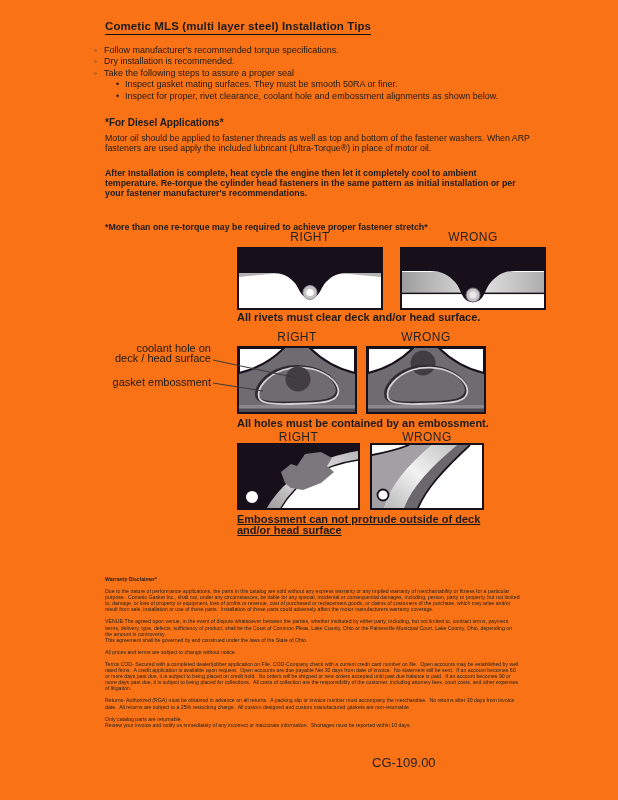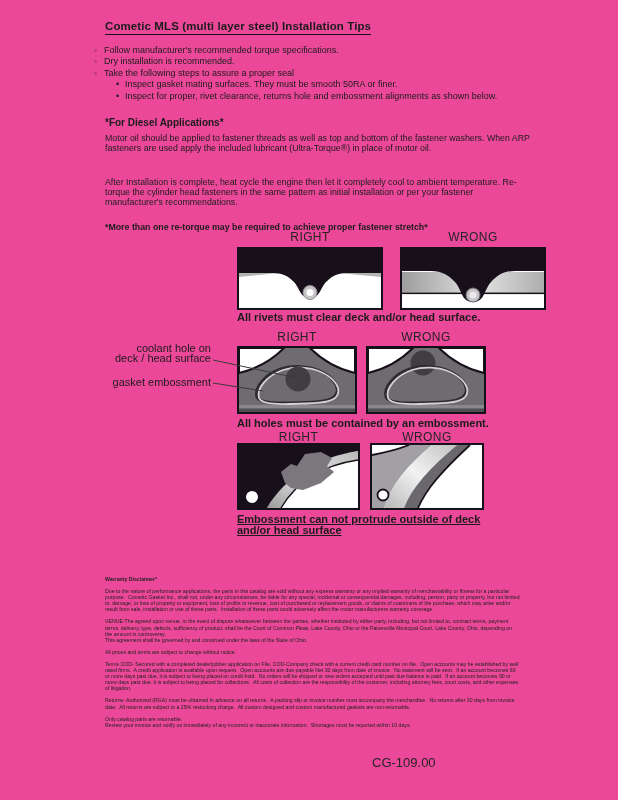--- a/index.html
+++ b/index.html
@@ -4,7 +4,7 @@
 <style>
   html,body{margin:0;padding:0;background:#ffffff;}
   body{font-family:"Liberation Sans", sans-serif;color:#1b1b1b;}
-  .page{position:relative;width:618px;height:800px;background:#ec4899;overflow:hidden;}
+  .page{position:relative;width:618px;height:800px;background:#f97316;overflow:hidden;}
 
   .title{position:absolute;left:105px;top:20px;font-size:11.5px;font-weight:bold;
          border-bottom:1.5px solid #111;padding-bottom:2px;letter-spacing:.1px;}

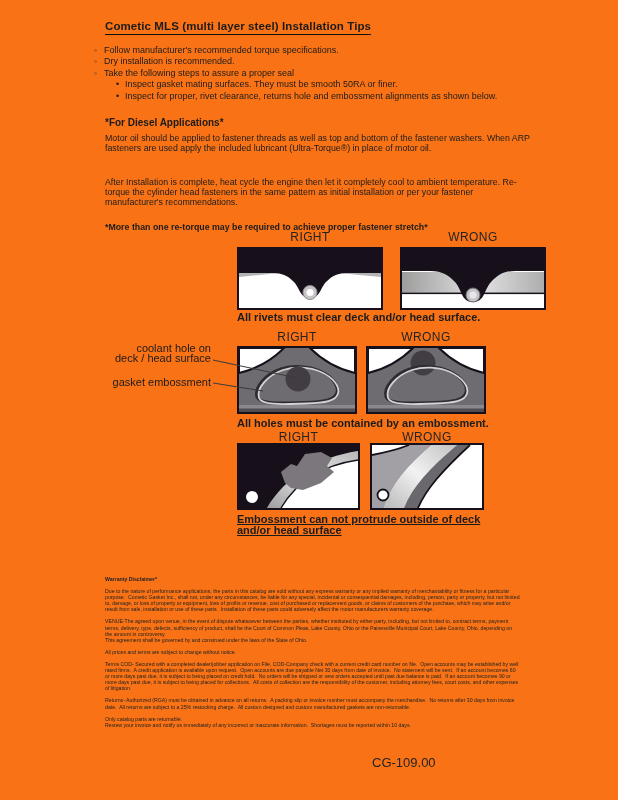--- a/index.html
+++ b/index.html
@@ -60,7 +60,7 @@
     </div>
     <div class="b-row sub">
       <span class="b-glyph">•</span>
-      <span>Inspect for proper, rivet clearance, returns hole and embossment alignments as shown below.</span>
+      <span>Inspect for proper, rivet clearance, coolant hole and embossment alignments as shown below.</span>
     </div>
   </div>
 

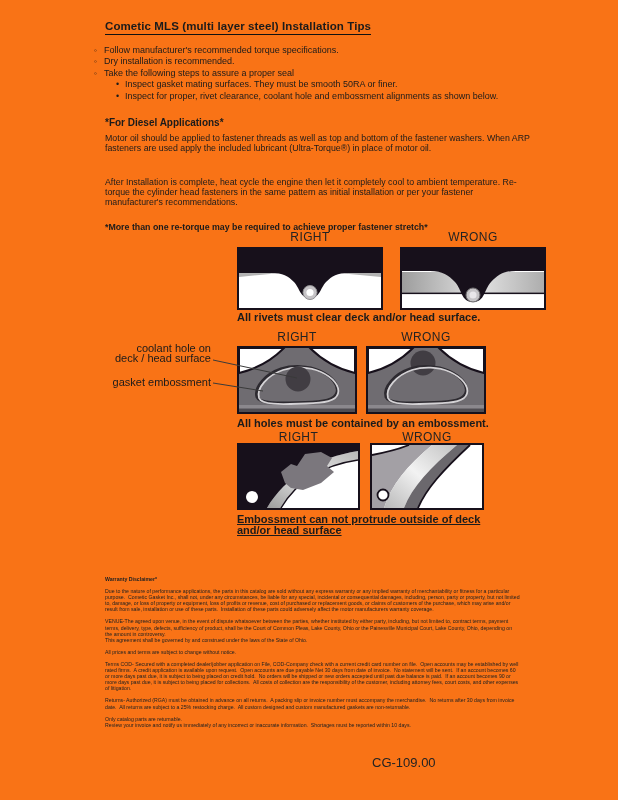--- a/index.html
+++ b/index.html
@@ -17,7 +17,7 @@
 
   .h-diesel{position:absolute;left:105px;top:117px;font-size:10px;font-weight:bold;}
   .para{position:absolute;left:105px;width:426px;font-size:8.8px;line-height:10px;}
-  .p1{top:133px;} .p2{top:177px;} .p3{top:222px;font-weight:bold;}
+  .p1{top:133px;} .p2{top:168px;font-weight:bold;} .p3{top:222px;font-weight:bold;}
 
   .rw-label{position:absolute;font-size:12px;color:#232323;text-align:center;letter-spacing:.4px;}
   .dbox{position:absolute;border:2.2px solid #17101b;box-sizing:border-box;background:#fff;}

